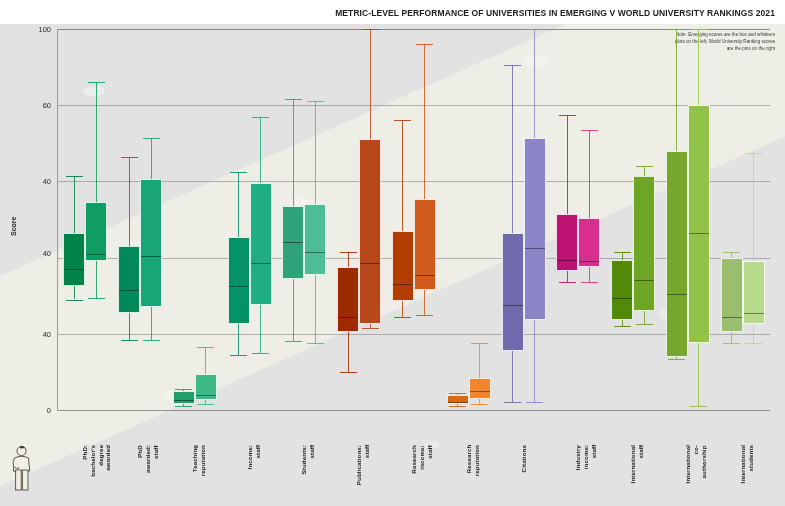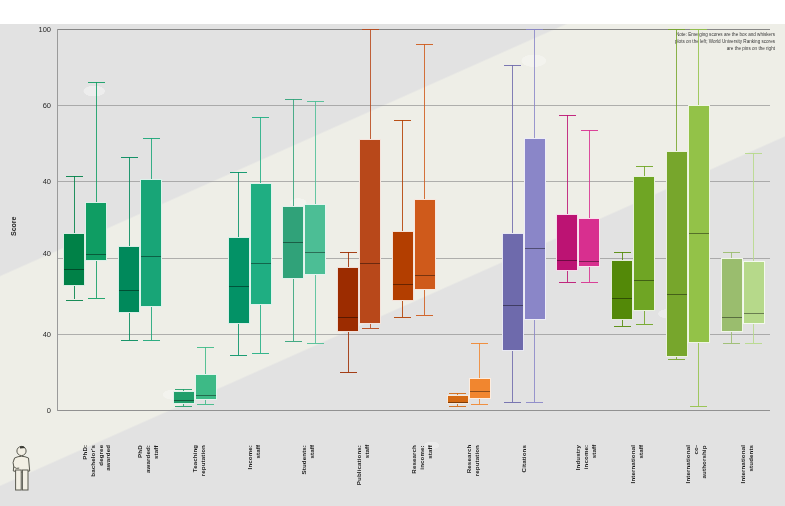--- a/index.html
+++ b/index.html
@@ -100,6 +100,7 @@
   <div class="bg-tex"></div>
   <div class="bg-top"></div>
 
+  <div class="title">METRIC-LEVEL PERFORMANCE OF UNIVERSITIES IN EMERGING V WORLD UNIVERSITY RANKINGS 2021</div>
   <div class="note">Note: Emerging scores are the box and whiskers plots on the left; World University Ranking scores are the pins on the right</div>
 
   <div class="plot" id="plot">

